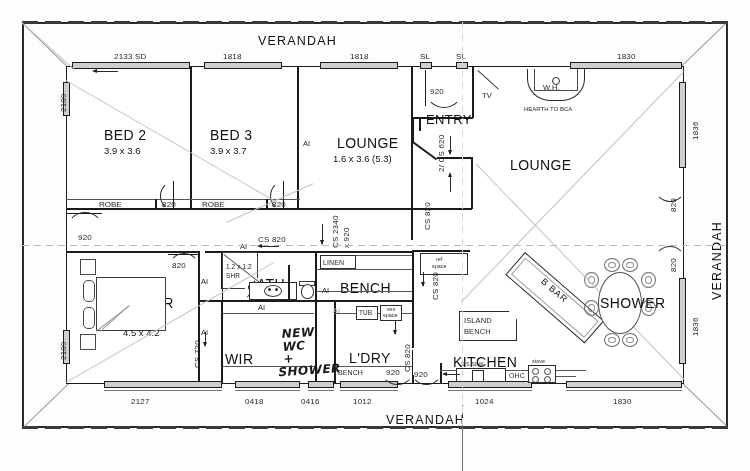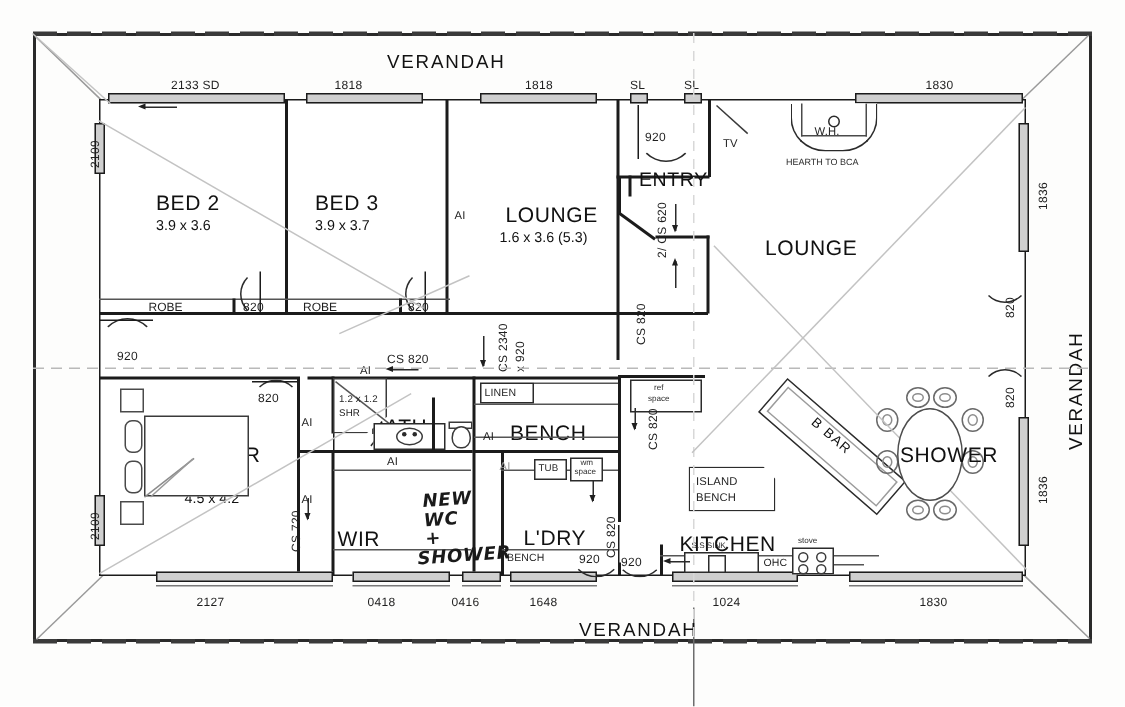--- a/index.html
+++ b/index.html
@@ -395,7 +395,7 @@
   <div class="abs t dim" style="left:131px;top:398px;">2127</div>
   <div class="abs t dim" style="left:245px;top:398px;">0418</div>
   <div class="abs t dim" style="left:301px;top:398px;">0416</div>
-  <div class="abs t dim" style="left:353px;top:398px;">1648</div>
+  <div class="abs t dim" style="left:353px;top:398px;">1012</div>
   <div class="abs t dim" style="left:475px;top:398px;">1024</div>
   <div class="abs t dim" style="left:613px;top:398px;">1830</div>
 

